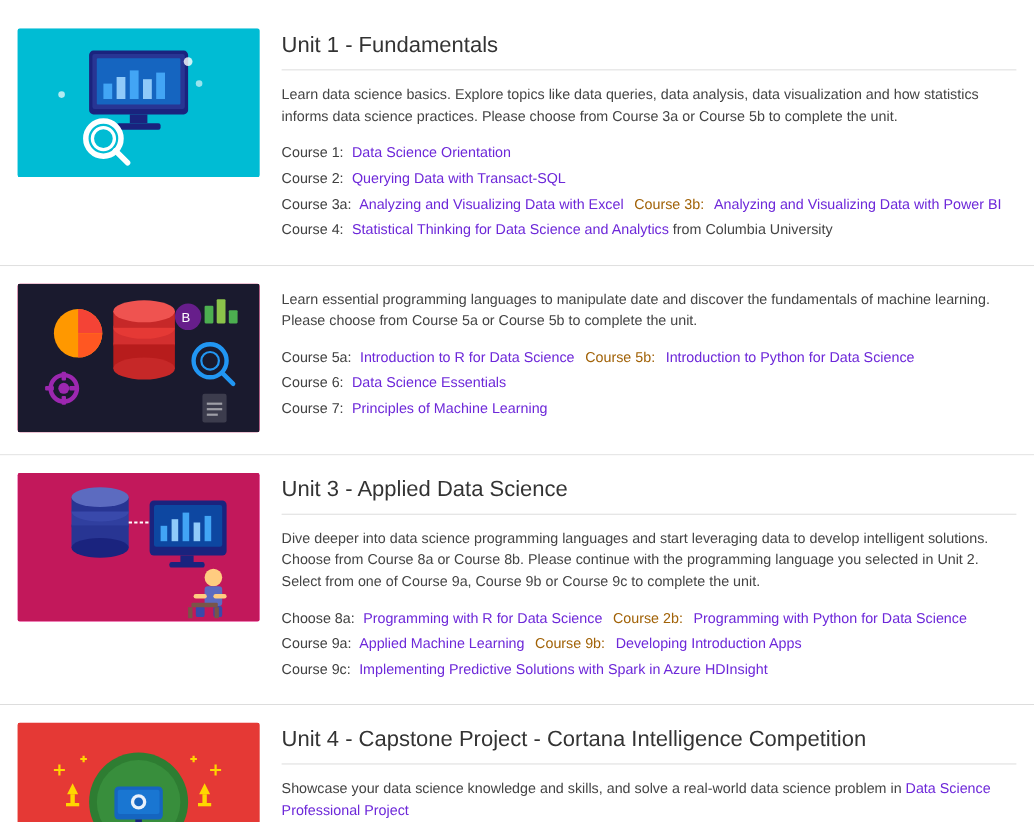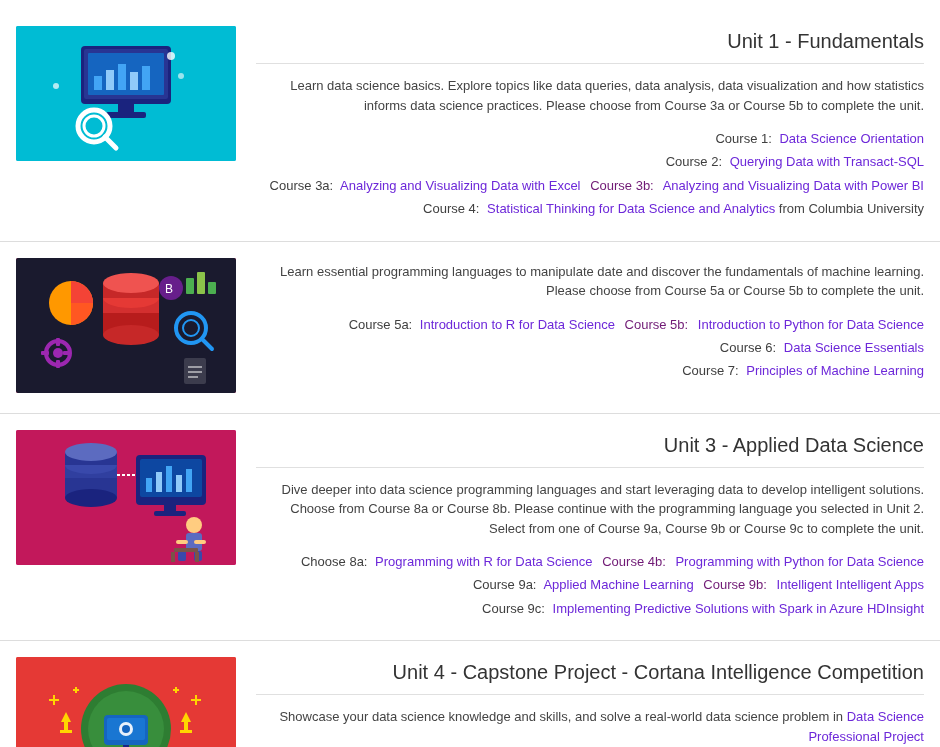--- a/index.html
+++ b/index.html
@@ -38,7 +38,6 @@
     .unit-content {
       flex: 1;
       padding-top: 4px;
-      text-align: right;
     }
     .unit-title {
       font-size: 20px;

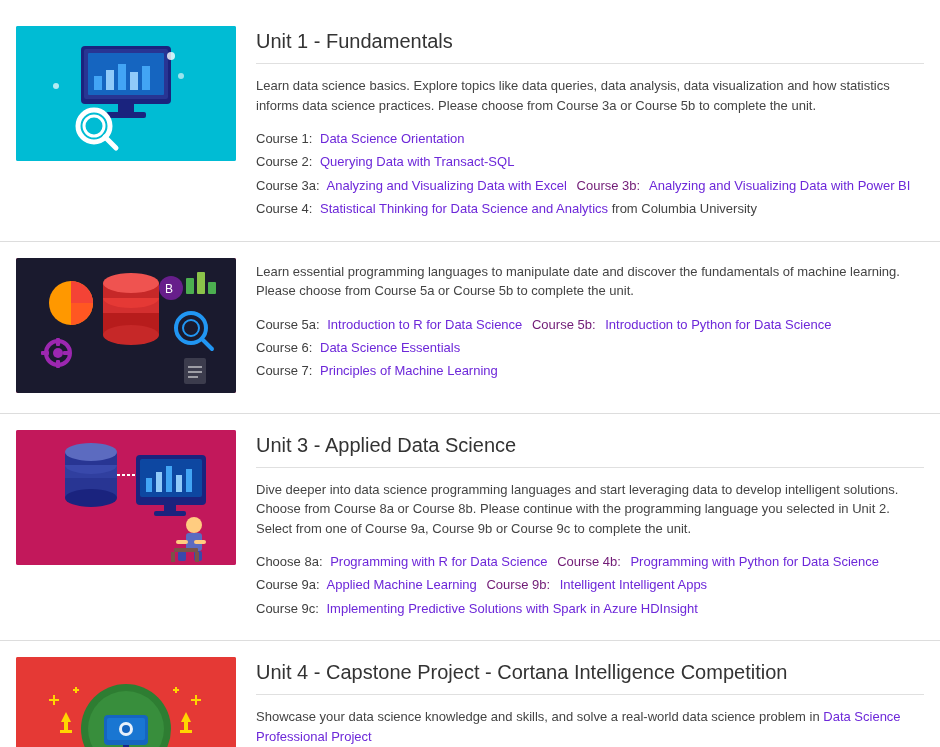--- a/index.html
+++ b/index.html
@@ -67,7 +67,7 @@
       text-decoration: none;
     }
     .separator-text {
-      color: #701a75;
+      color: #a16207;
       margin: 0 6px;
     }
     

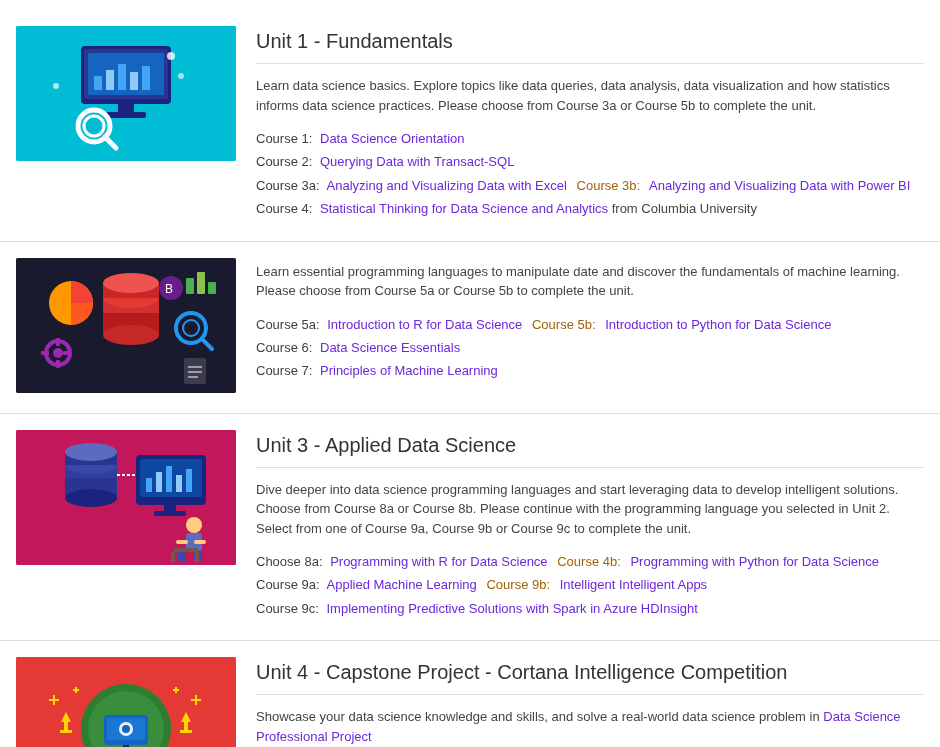--- a/index.html
+++ b/index.html
@@ -247,7 +247,7 @@
         <div class="course-row">
           <span class="course-label">Choose 8a:</span>
           <a class="course-link" href="#">Programming with R for Data Science</a>
-          <span class="separator-text">  Course 4b:</span>
+          <span class="separator-text">  Course 2b:</span>
           <a class="course-link" href="#">Programming with Python for Data Science</a>
         </div>
         <div class="course-row">

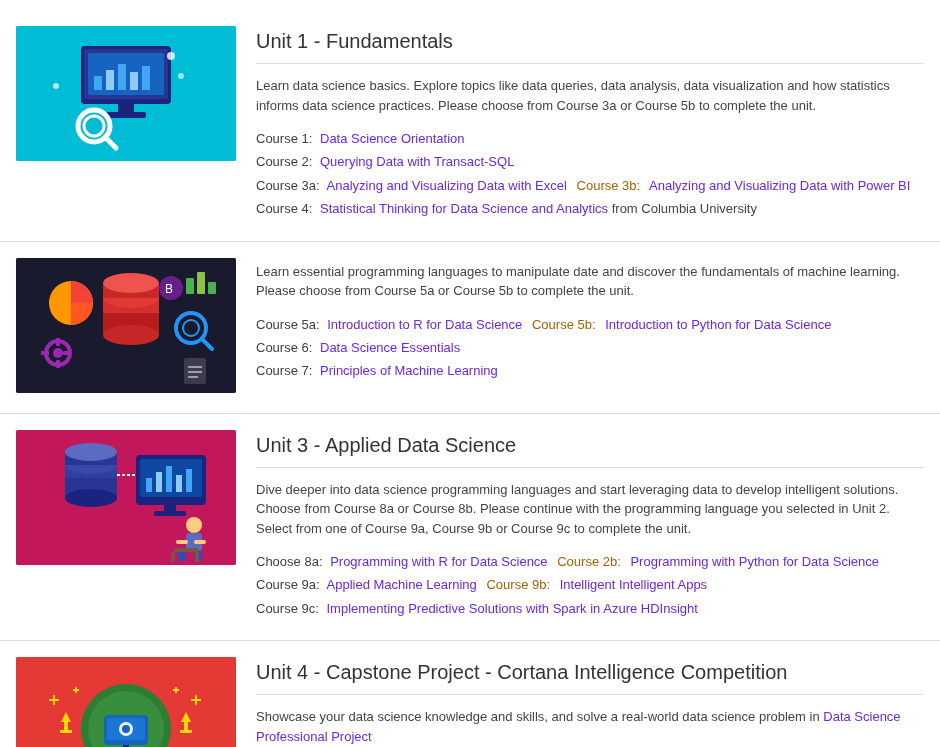--- a/index.html
+++ b/index.html
@@ -254,7 +254,7 @@
           <span class="course-label">Course 9a:</span>
           <a class="course-link" href="#">Applied Machine Learning</a>
           <span class="separator-text">  Course 9b:</span>
-          <a class="course-link" href="#">Intelligent Intelligent Apps</a>
+          <a class="course-link" href="#">Developing Introduction Apps</a>
         </div>
         <div class="course-row">
           <span class="course-label">Course 9c:</span>

